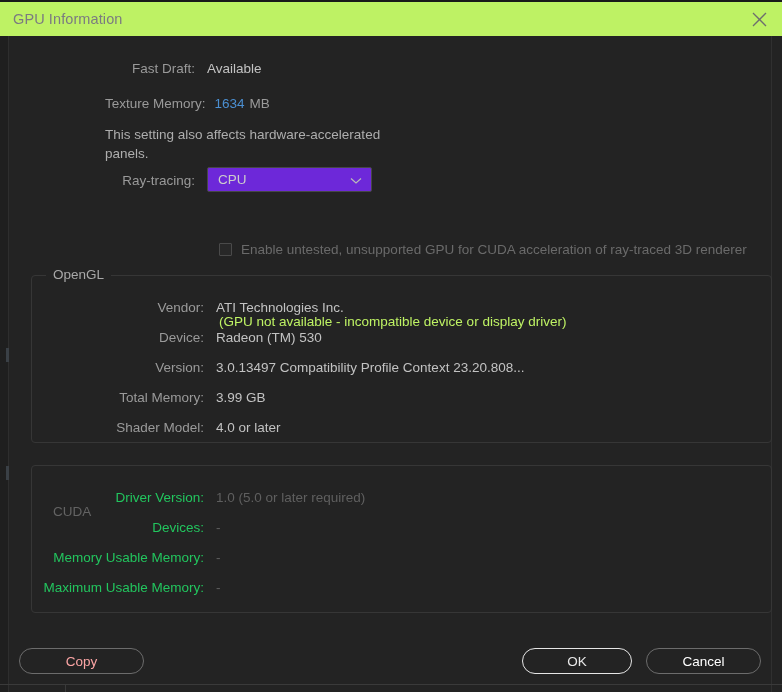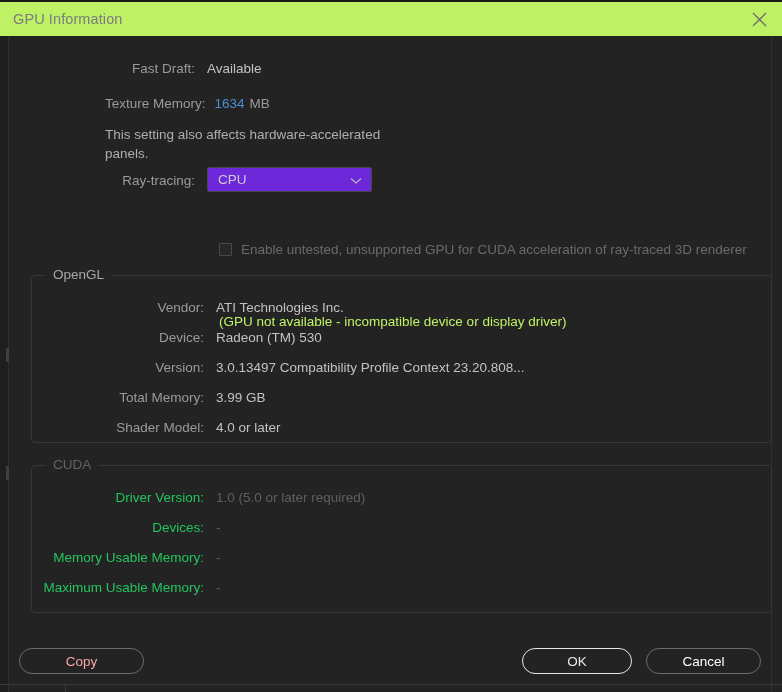--- a/index.html
+++ b/index.html
@@ -194,7 +194,7 @@
   #fs-opengl { top: 239px; height: 168px; }
   #fs-cuda   { top: 429px; height: 148px; }
   #fs-opengl .fs-legend { color: #a8a8a8; }
-  #fs-cuda   .fs-legend { color: #636363; }
+  #fs-cuda   .fs-legend { color: #636363; margin-top: 47px; }
 
   .fs-body { padding-top: 22px; }
   .fs-body .row { margin-bottom: 11px; }

